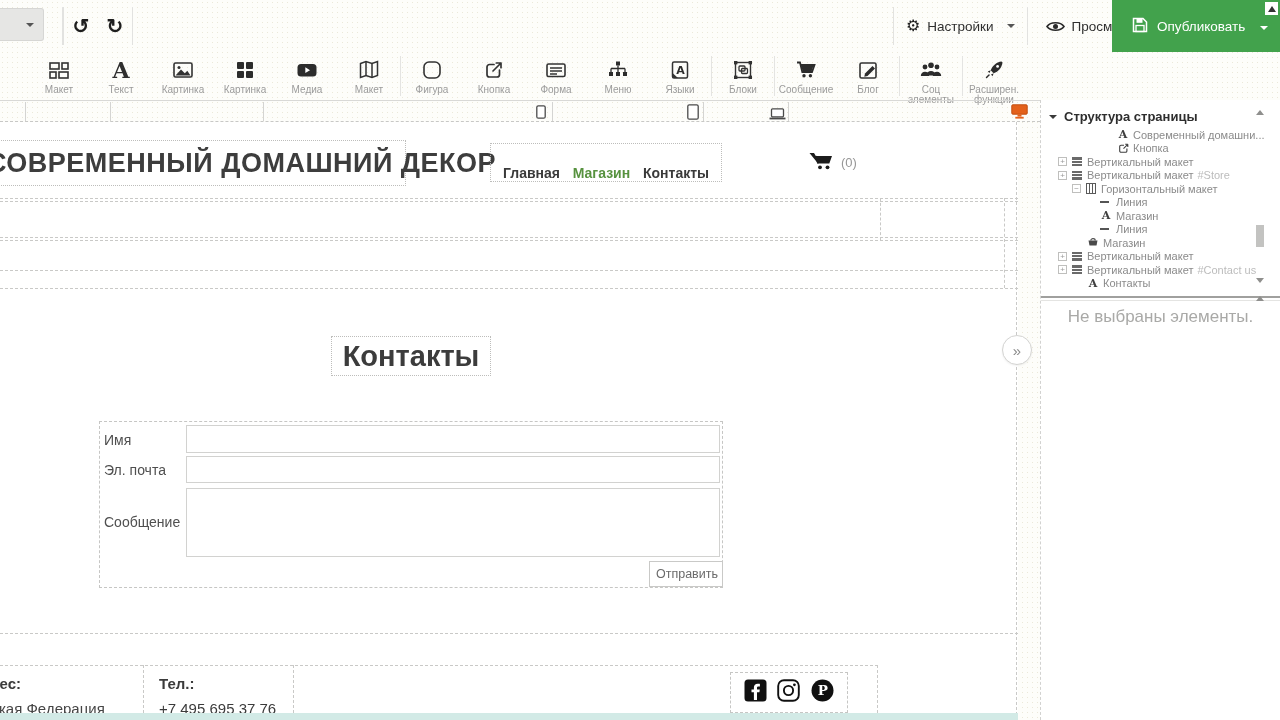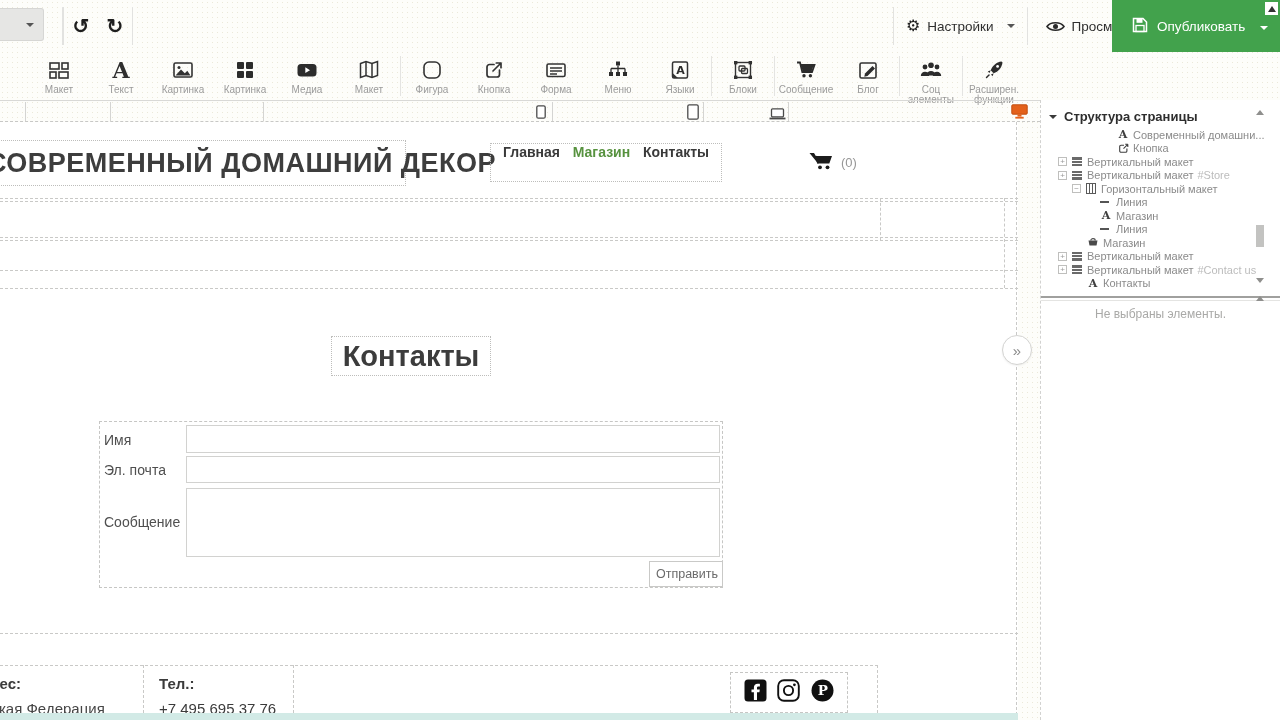--- a/index.html
+++ b/index.html
@@ -37,7 +37,7 @@
   .vline{position:absolute;border-left:1px dashed #c9c9c7;}
   .site-title{position:absolute;left:-18px;top:18px;width:424px;height:46px;border:1px dotted #bdbdbb;display:flex;align-items:center;box-sizing:border-box;}
   .site-title span{font-size:27px;font-weight:800;color:#3d3d3d;letter-spacing:0.5px;white-space:nowrap;padding-left:4px;}
-  .site-nav{position:absolute;left:490px;top:21px;width:232px;height:39px;border:1px dotted #bdbdbb;display:flex;align-items:flex-start;justify-content:space-between;padding:0 12px;box-sizing:border-box;}
+  .site-nav{position:absolute;left:490px;top:21px;width:232px;height:39px;border:1px dotted #bdbdbb;display:flex;align-items:flex-end;justify-content:space-between;padding:0 12px;box-sizing:border-box;}
   .site-nav a{font-size:14px;font-weight:700;color:#3a3a3a;text-decoration:none;cursor:pointer;}
   .site-nav a.active{color:#57923f;}
   .cartwrap{position:absolute;left:808px;top:28px;display:flex;align-items:center;gap:6px;cursor:pointer;}

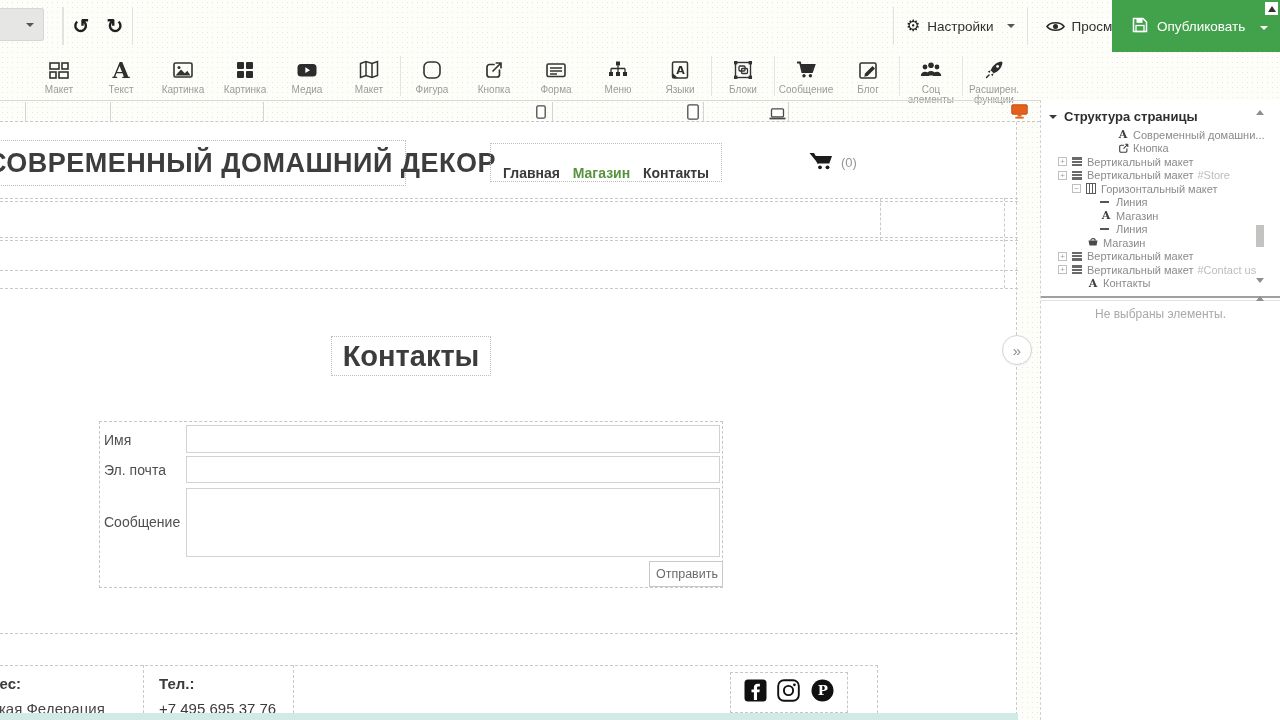--- a/index.html
+++ b/index.html
@@ -75,7 +75,7 @@
   .vlay i{display:block;width:10px;height:2.4px;background:#6a6a6a;}
   .line-ic{width:9px;height:2px;background:#555;flex:none;margin-right:3px;}
   .rp-divider{margin-top:6px;border-top:2px solid #a0a09e;border-bottom:1px solid #e4e4e2;height:2px;}
-  .empty-note{text-align:center;font-size:12px;color:#a9a9a7;padding-top:6px;}
+  .empty-note{text-align:center;font-size:17px;color:#a9a9a7;padding-top:6px;}
   .sb-arrow{position:absolute;width:9px;height:9px;display:flex;align-items:center;justify-content:center;}
   .sb-tri-up{width:0;height:0;border:4px solid transparent;border-bottom:5px solid #8f8f8d;transform:translateY(-2px);}
   .sb-tri-dn{width:0;height:0;border:4px solid transparent;border-top:5px solid #8f8f8d;transform:translateY(2px);}

